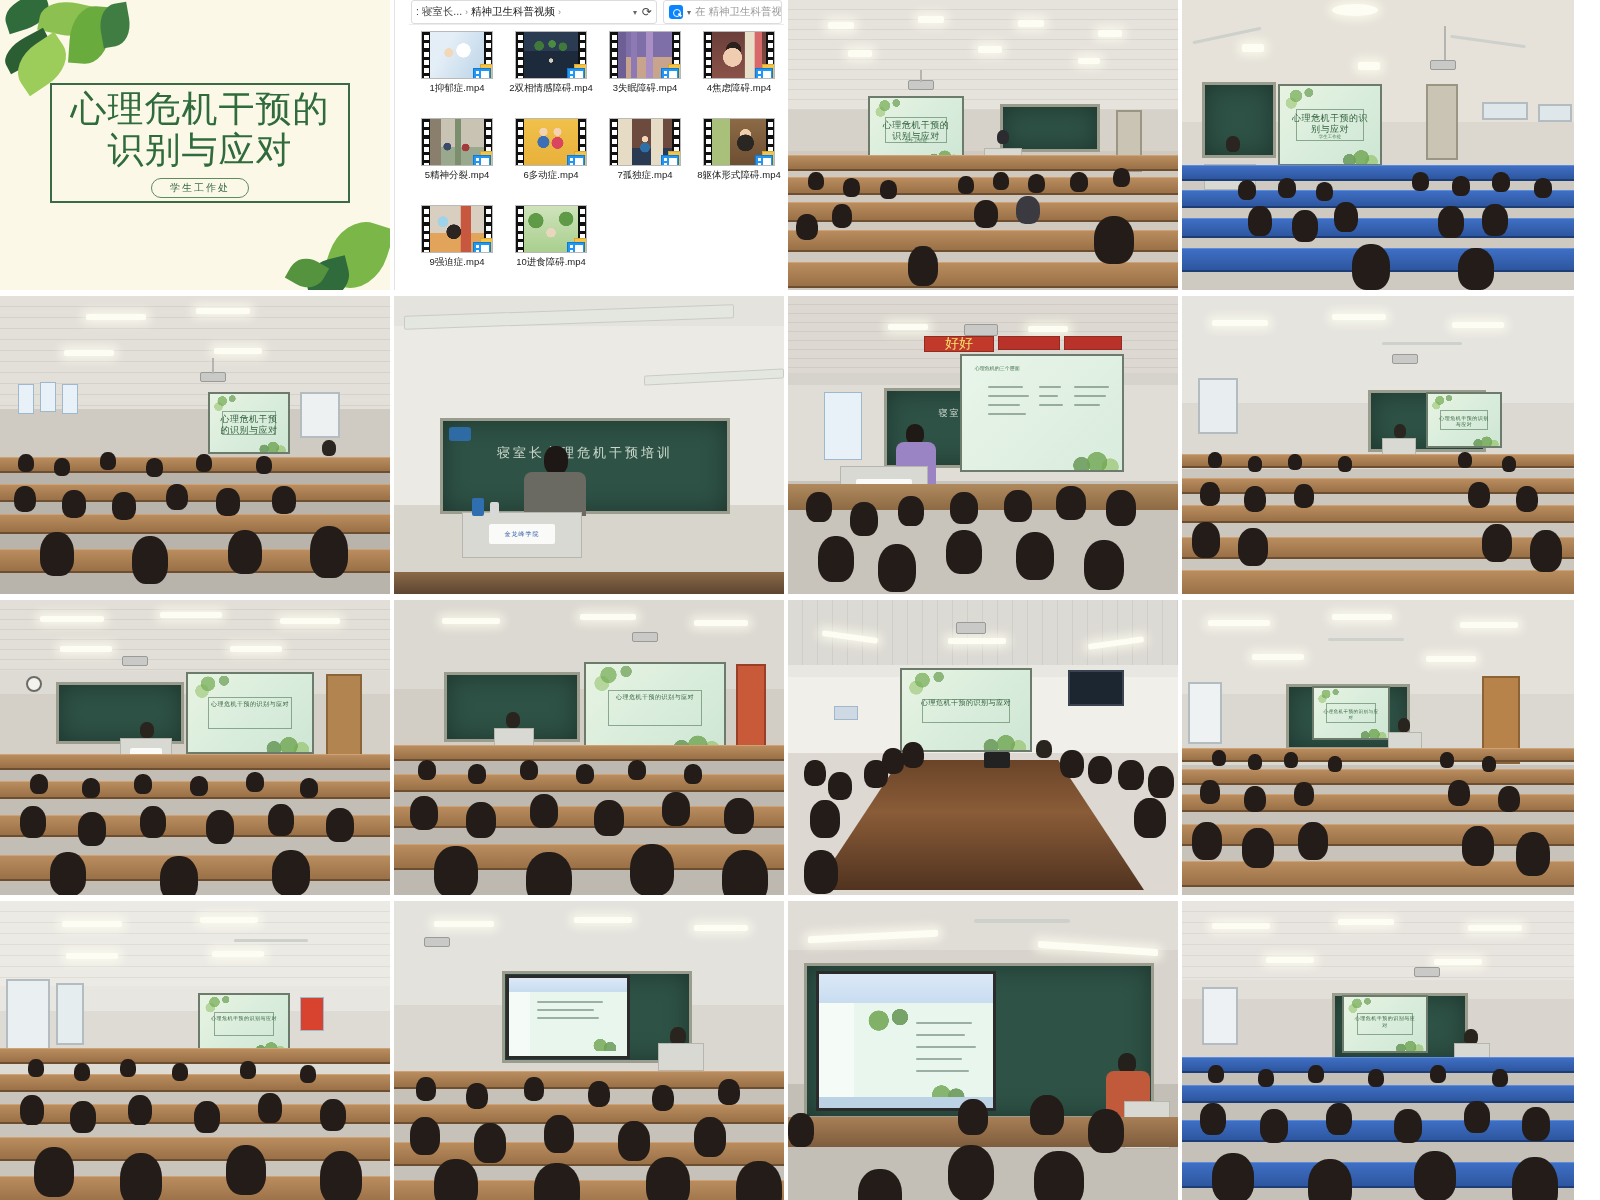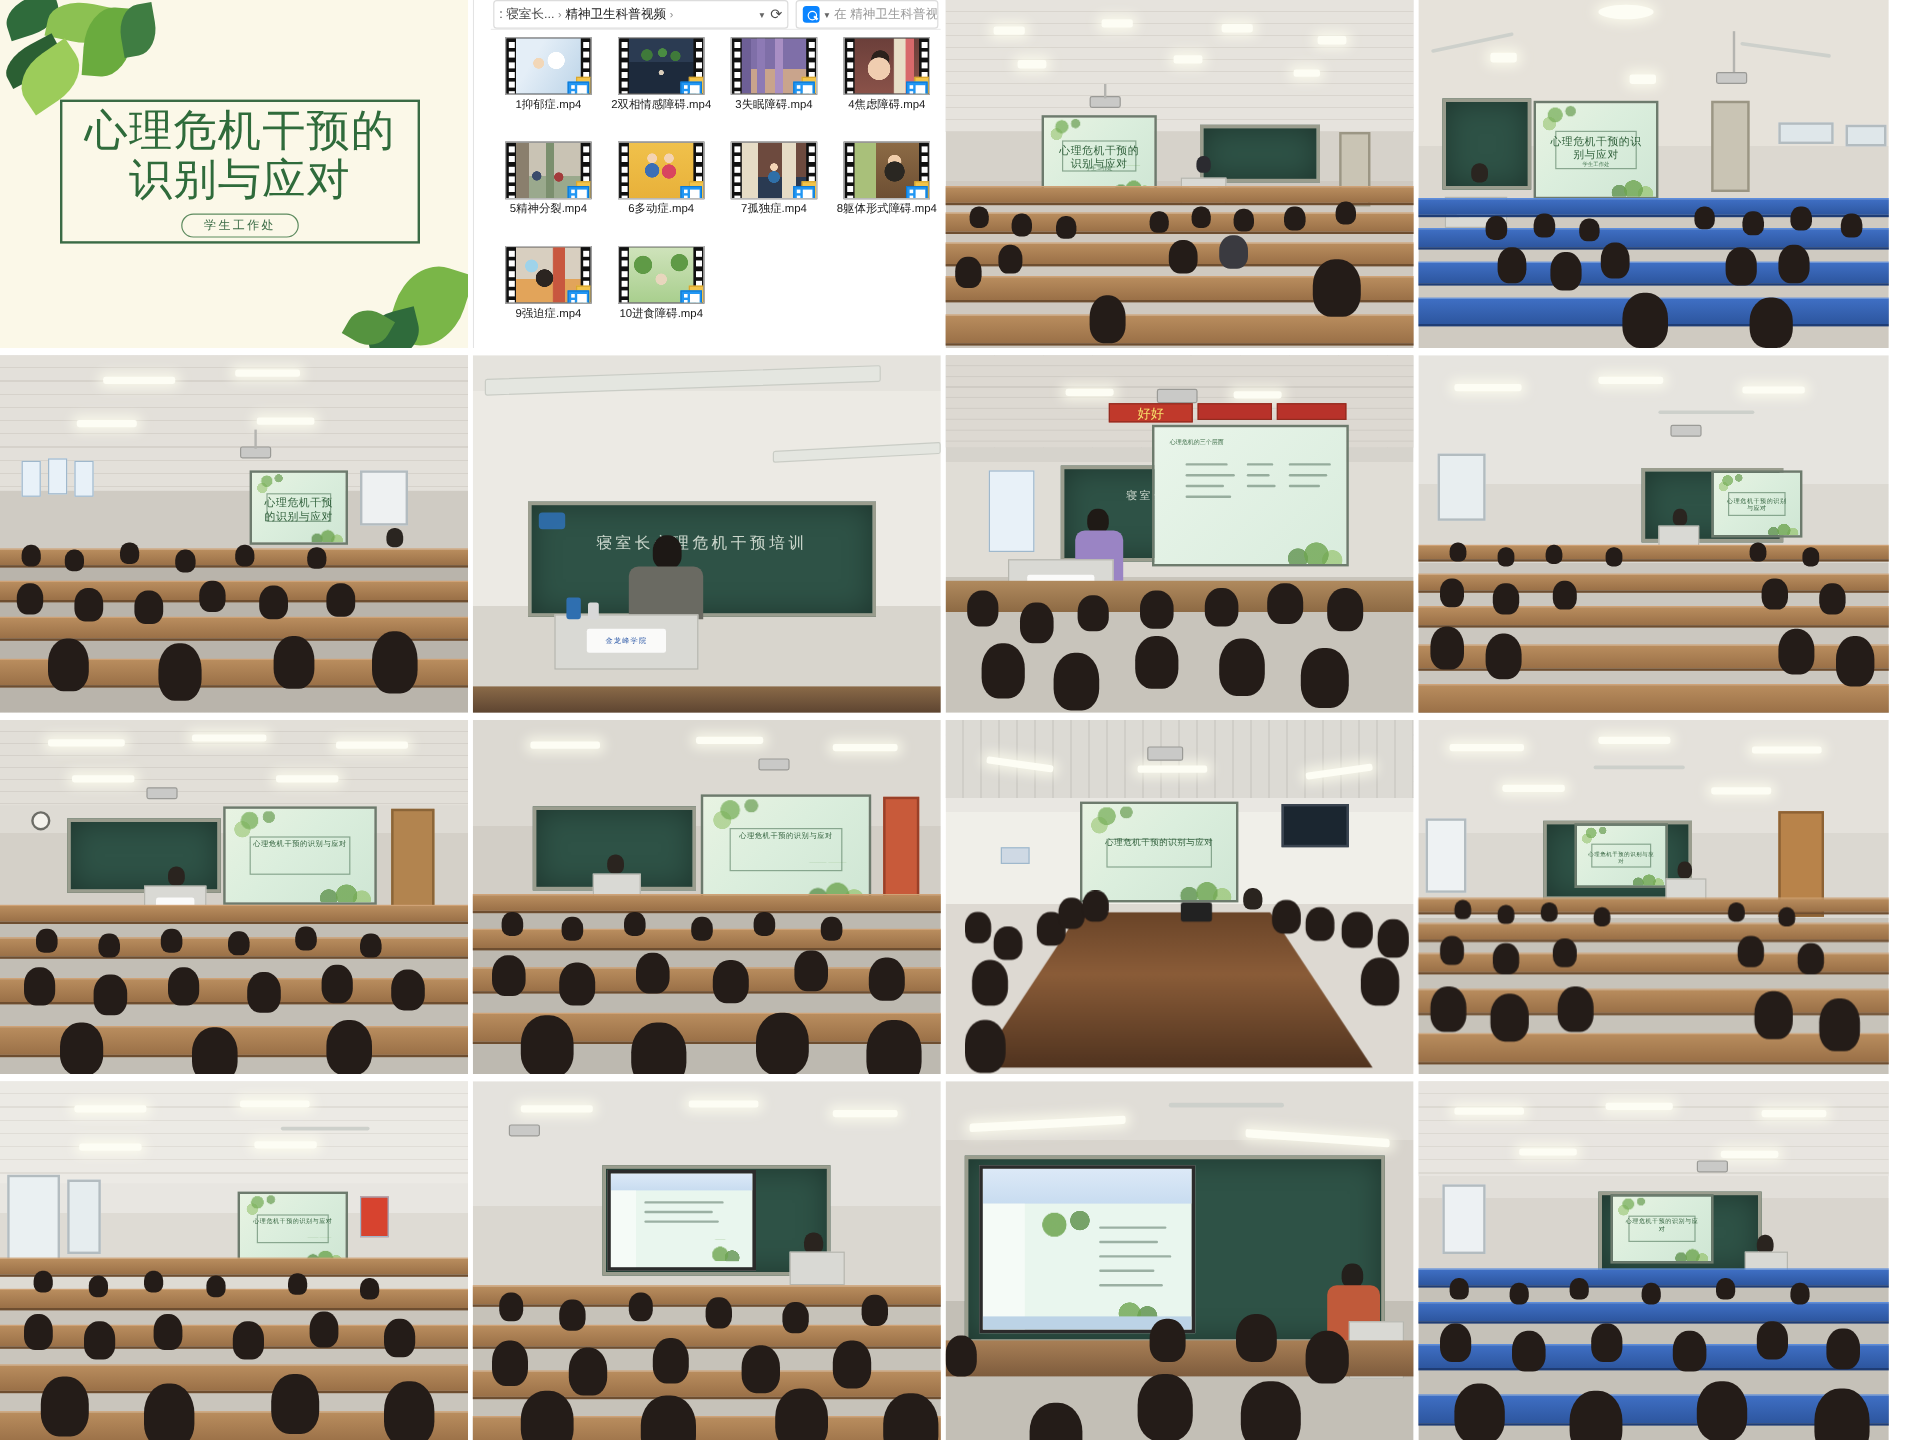--- a/index.html
+++ b/index.html
@@ -820,7 +820,7 @@
       <span class="ceil-light" style="left:240px;top:30px;width:40px;height:6px"></span>
       <span class="projector" style="left:176px;top:28px;width:34px;height:12px"></span>
       <div class="banner" style="left:136px;top:40px;width:70px;height:16px">
-        <span style="position:absolute;inset:0;display:flex;align-items:center;justify-content:center;color:#f7e06a;font-size:11px">好好</span>
+        <span style="position:absolute;inset:0;display:flex;align-items:center;justify-content:center;color:#f7e06a;font-size:14px">好好</span>
       </div>
       <div class="banner" style="left:210px;top:40px;width:62px;height:14px;background:#b8322a"></div>
       <div class="banner" style="left:276px;top:40px;width:58px;height:14px;background:#b8322a"></div>

